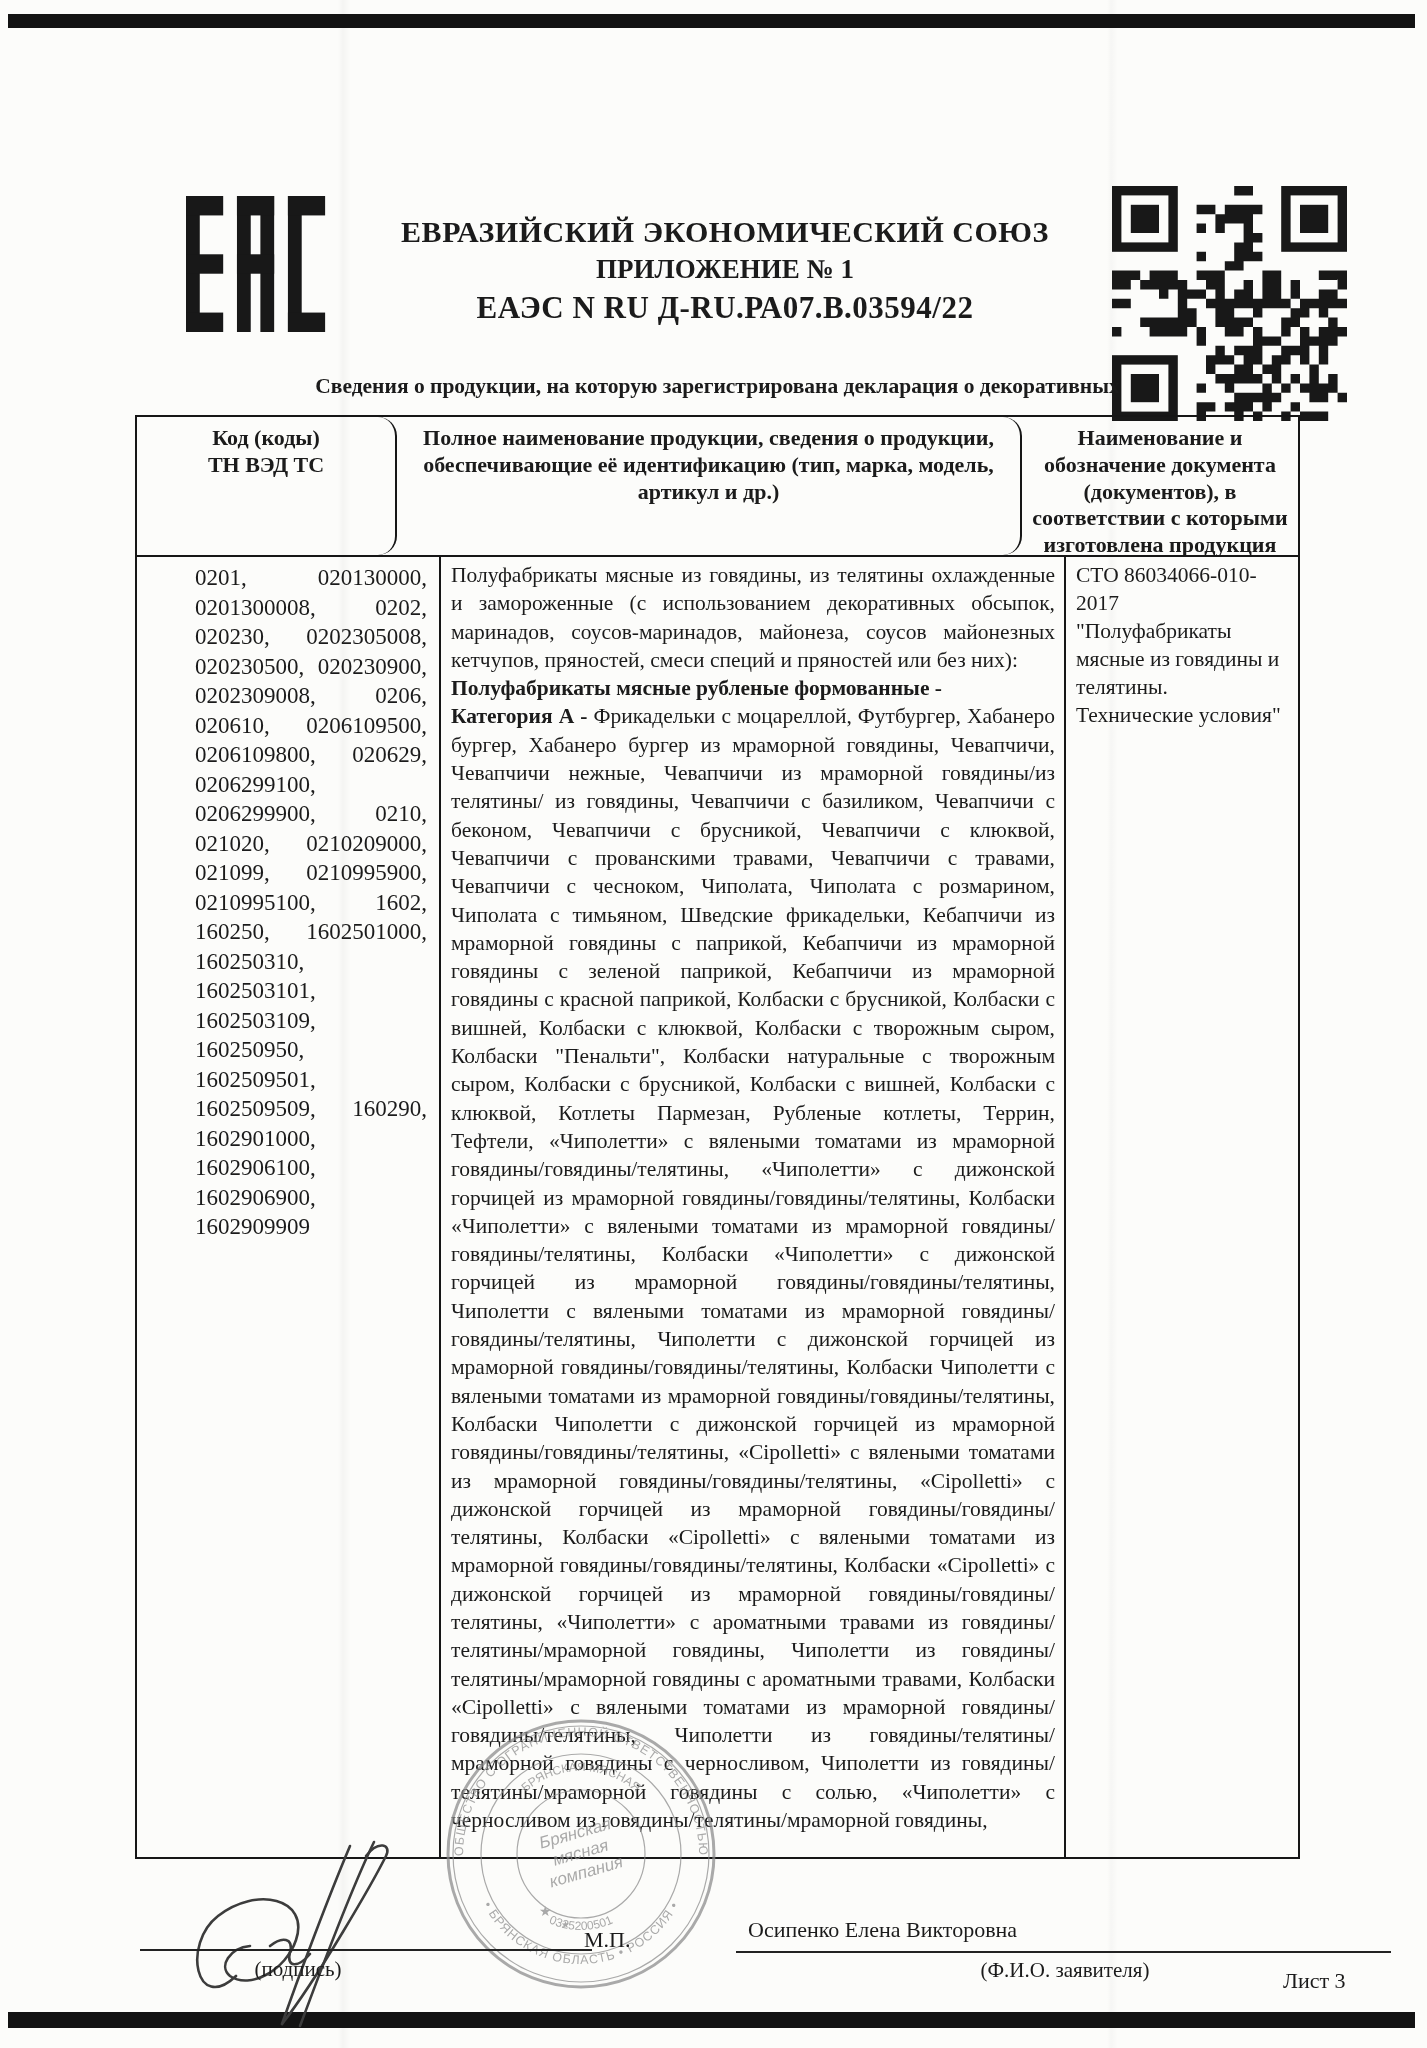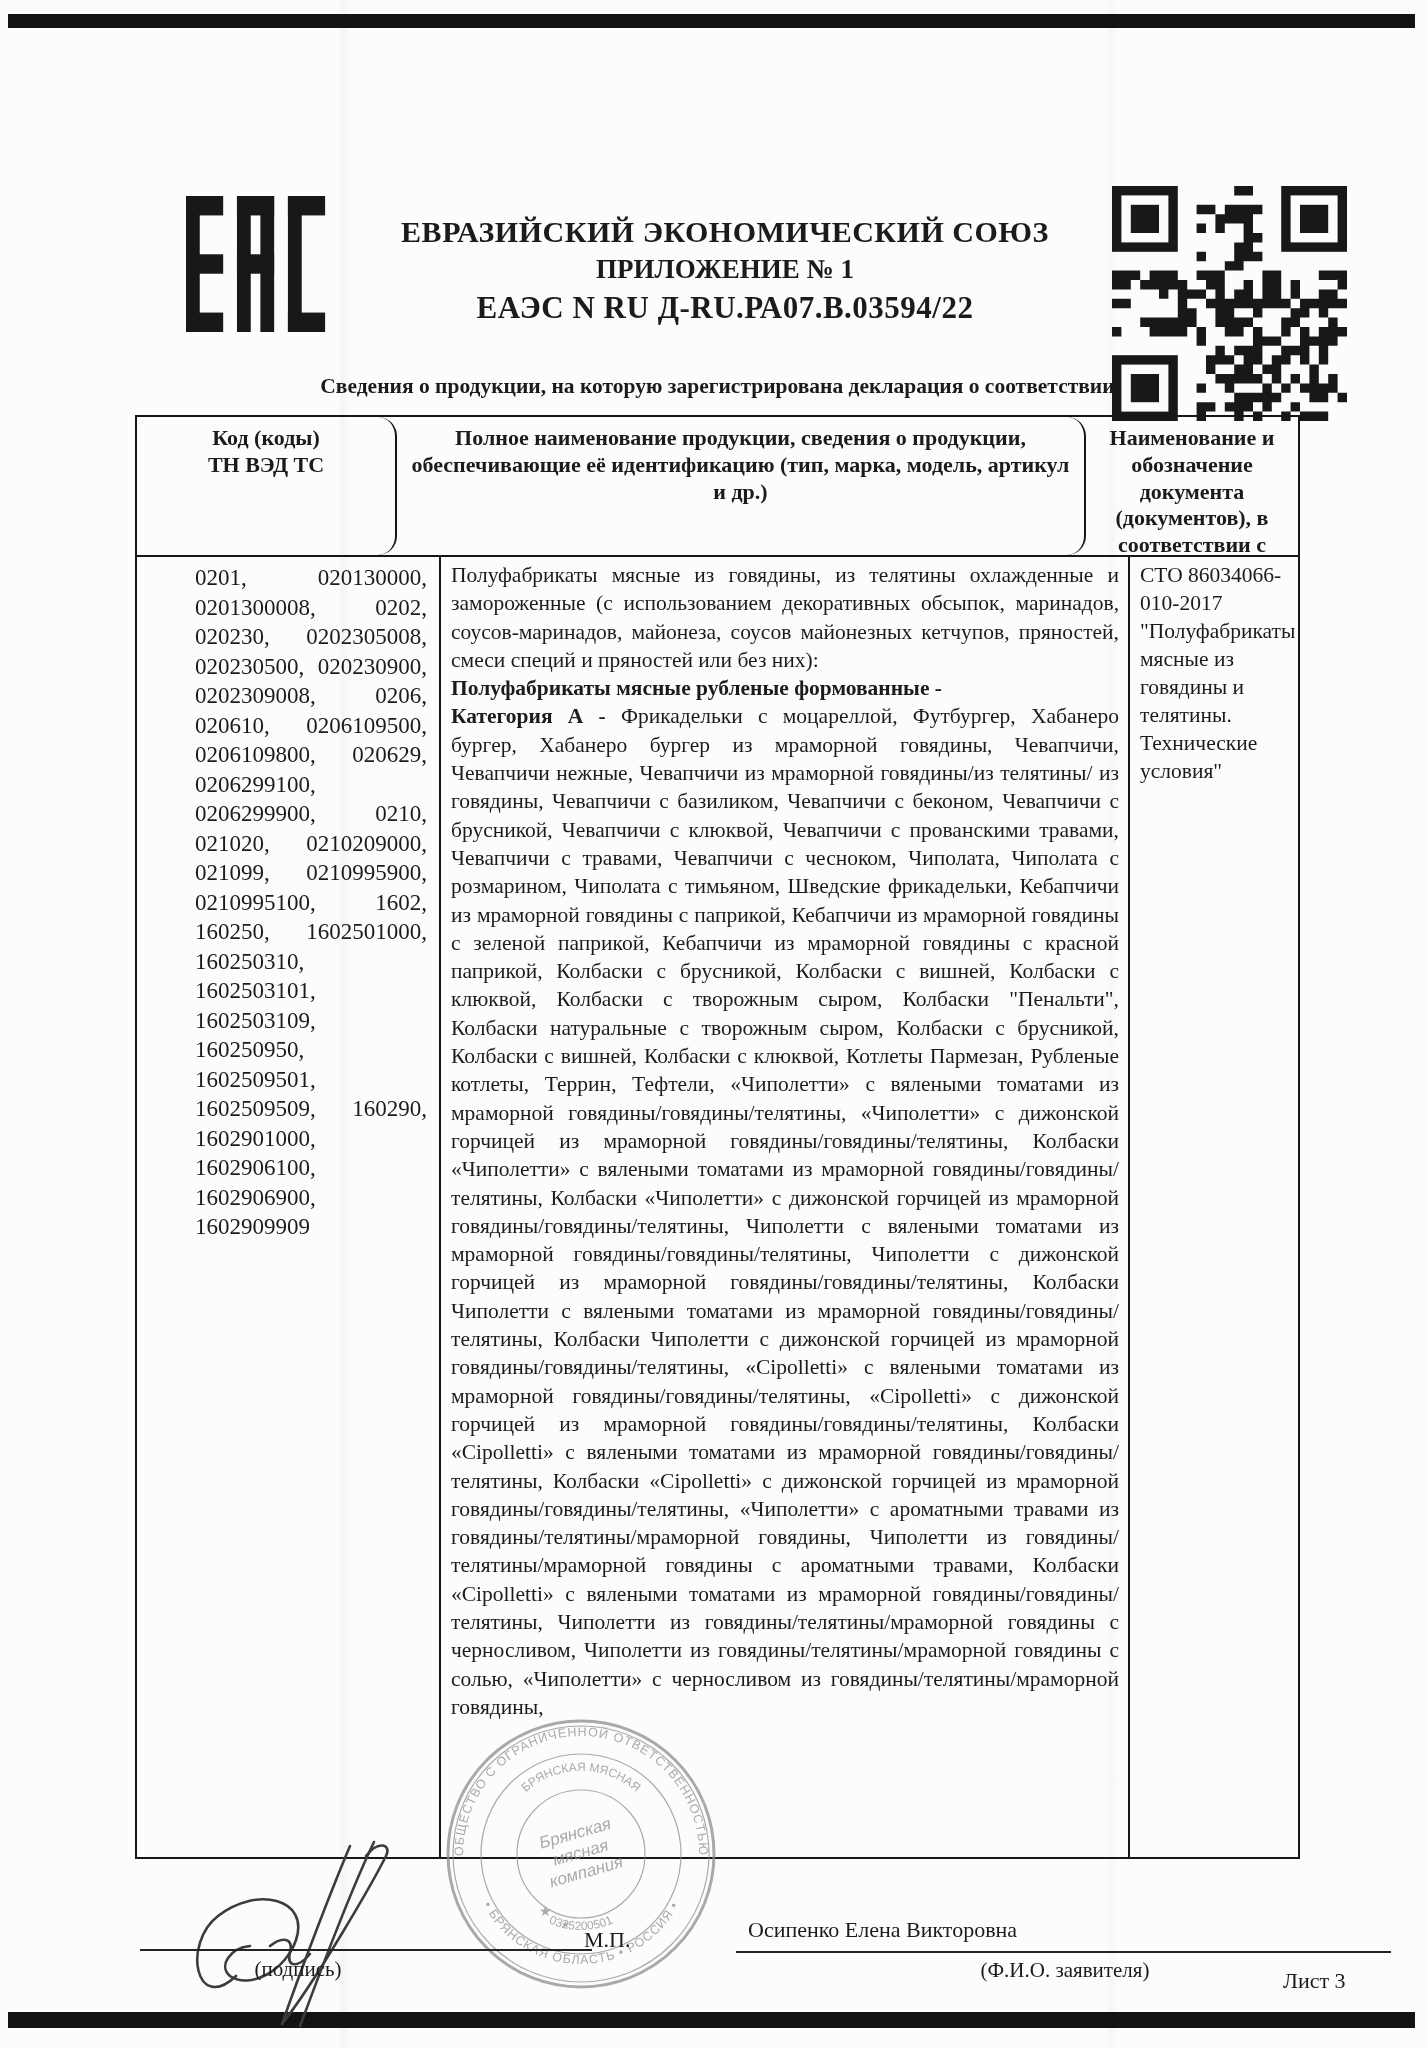--- a/index.html
+++ b/index.html
@@ -103,7 +103,7 @@
       </svg>
   </div>
 
-  <div class="subtitle">Сведения о продукции, на которую зарегистрирована декларация о соответствии</div>
+  <div class="subtitle">Сведения о продукции, на которую зарегистрирована декларация о декоративных</div>
 
   <div class="doc-table">
     <div class="trow head">

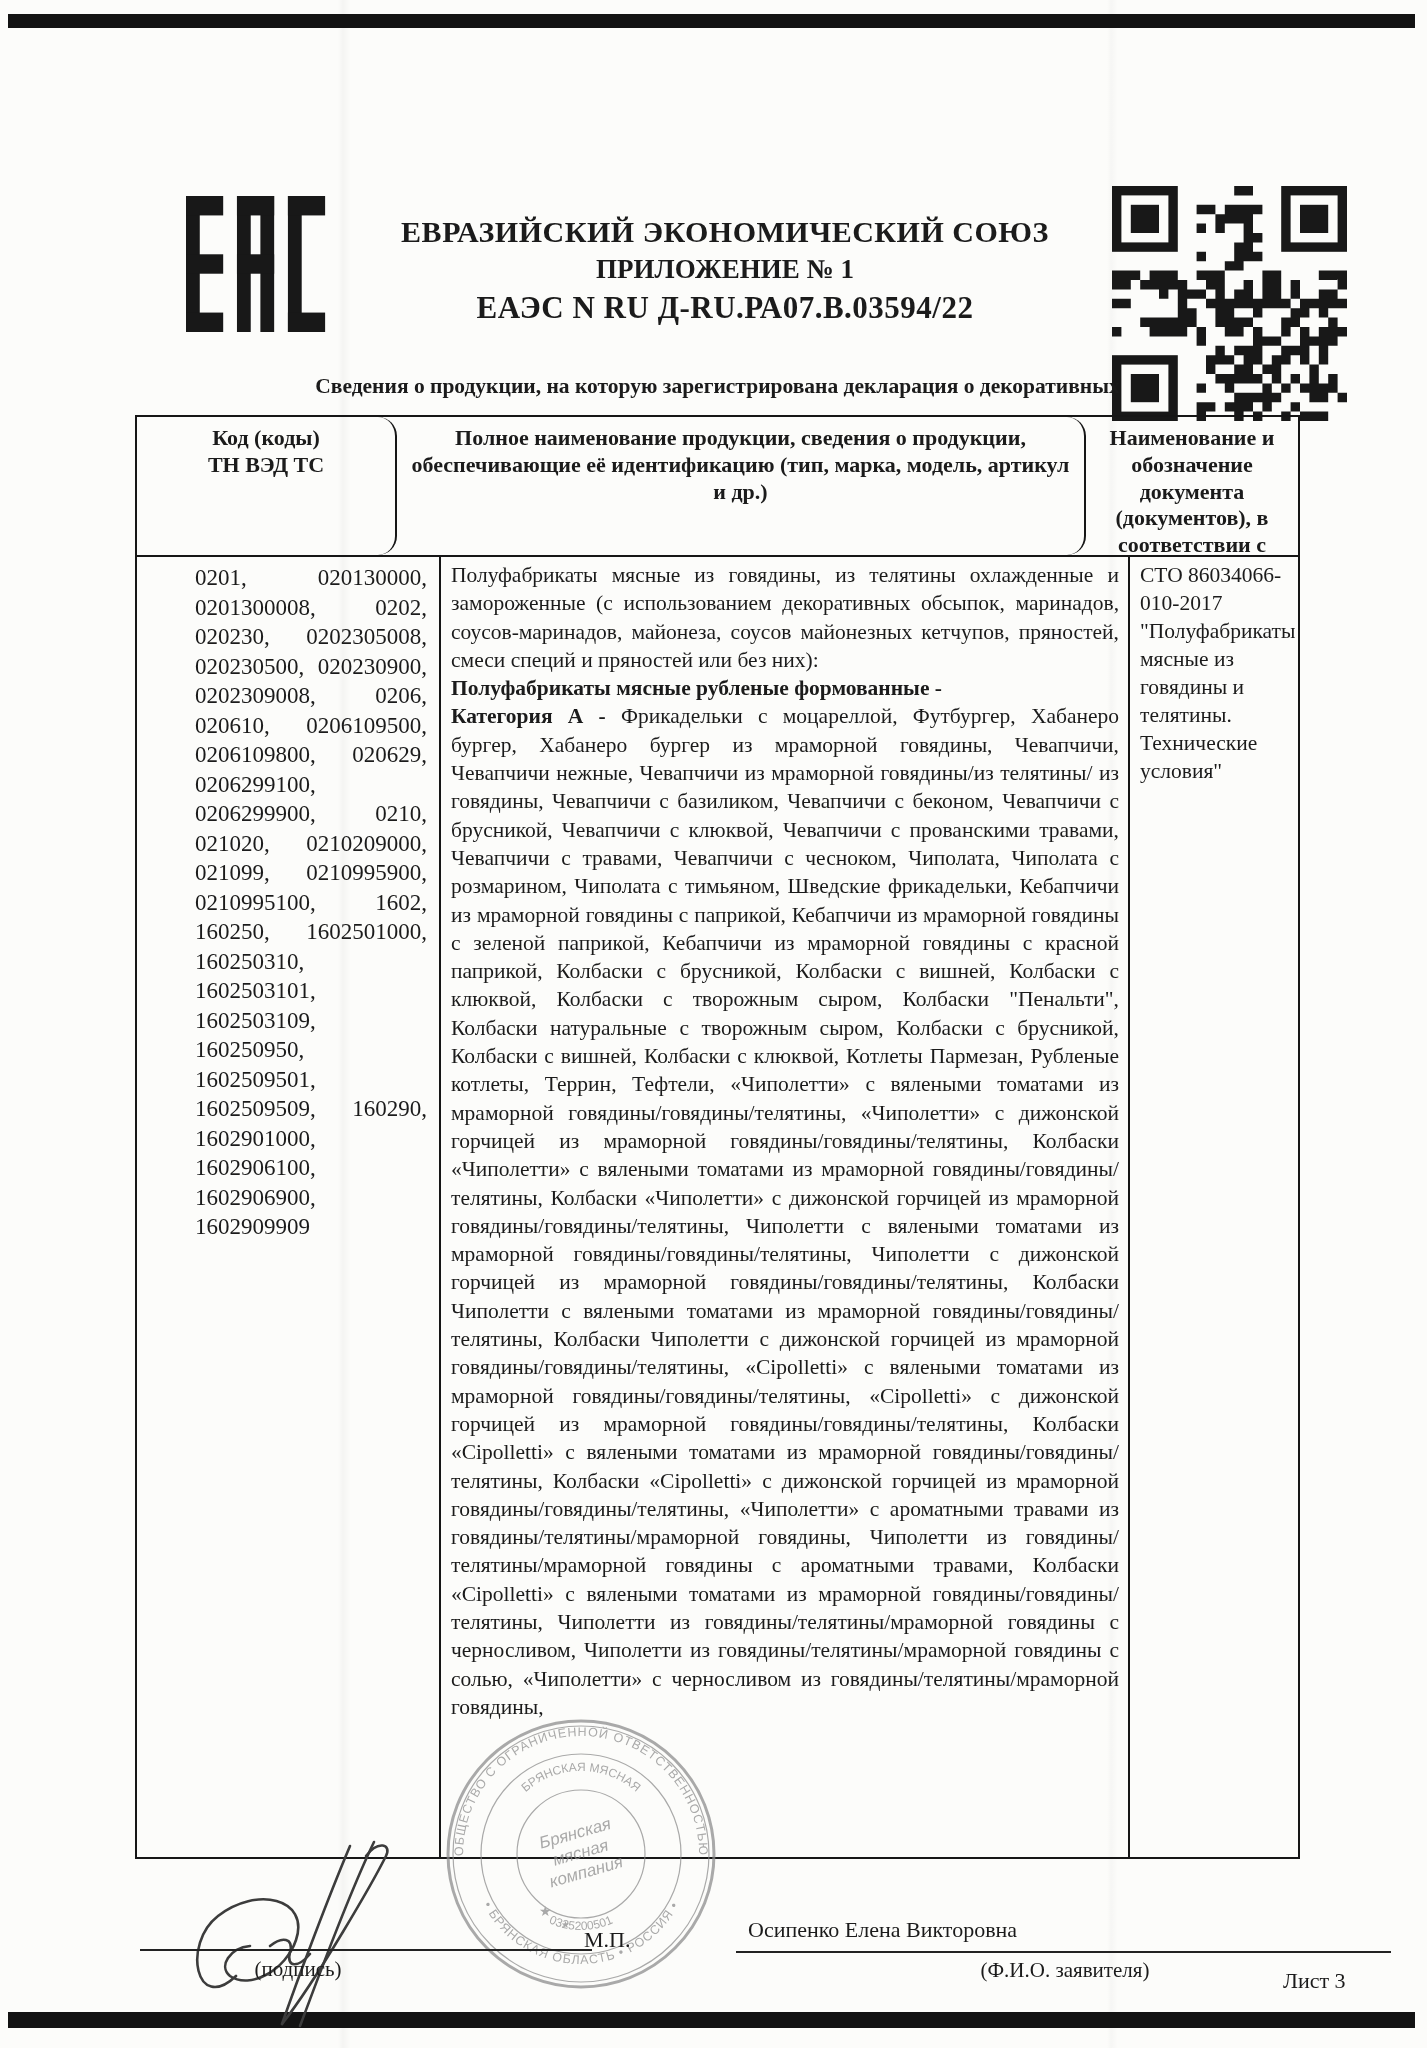--- a/index.html
+++ b/index.html
@@ -33,7 +33,7 @@
   .trow.tbody{height:1300px;overflow:hidden;padding-left:44px;}
   .tc{box-sizing:border-box;overflow:hidden;}
   .tc.c1{width:260px;border-right:2px solid #161616;}
-  .tc.c2{width:689px;border-right:2px solid #161616;}
+  .tc.c2{width:625px;border-right:2px solid #161616;}
   .tc.c3{flex:1;}
   .head .tc{font-weight:bold;font-size:22px;text-align:center;line-height:1.22;padding:8px 6px;border-radius:19px;}
   .codes{font-size:23px;line-height:29.5px;text-align:justify;padding:6px 12px 6px 14px;}

